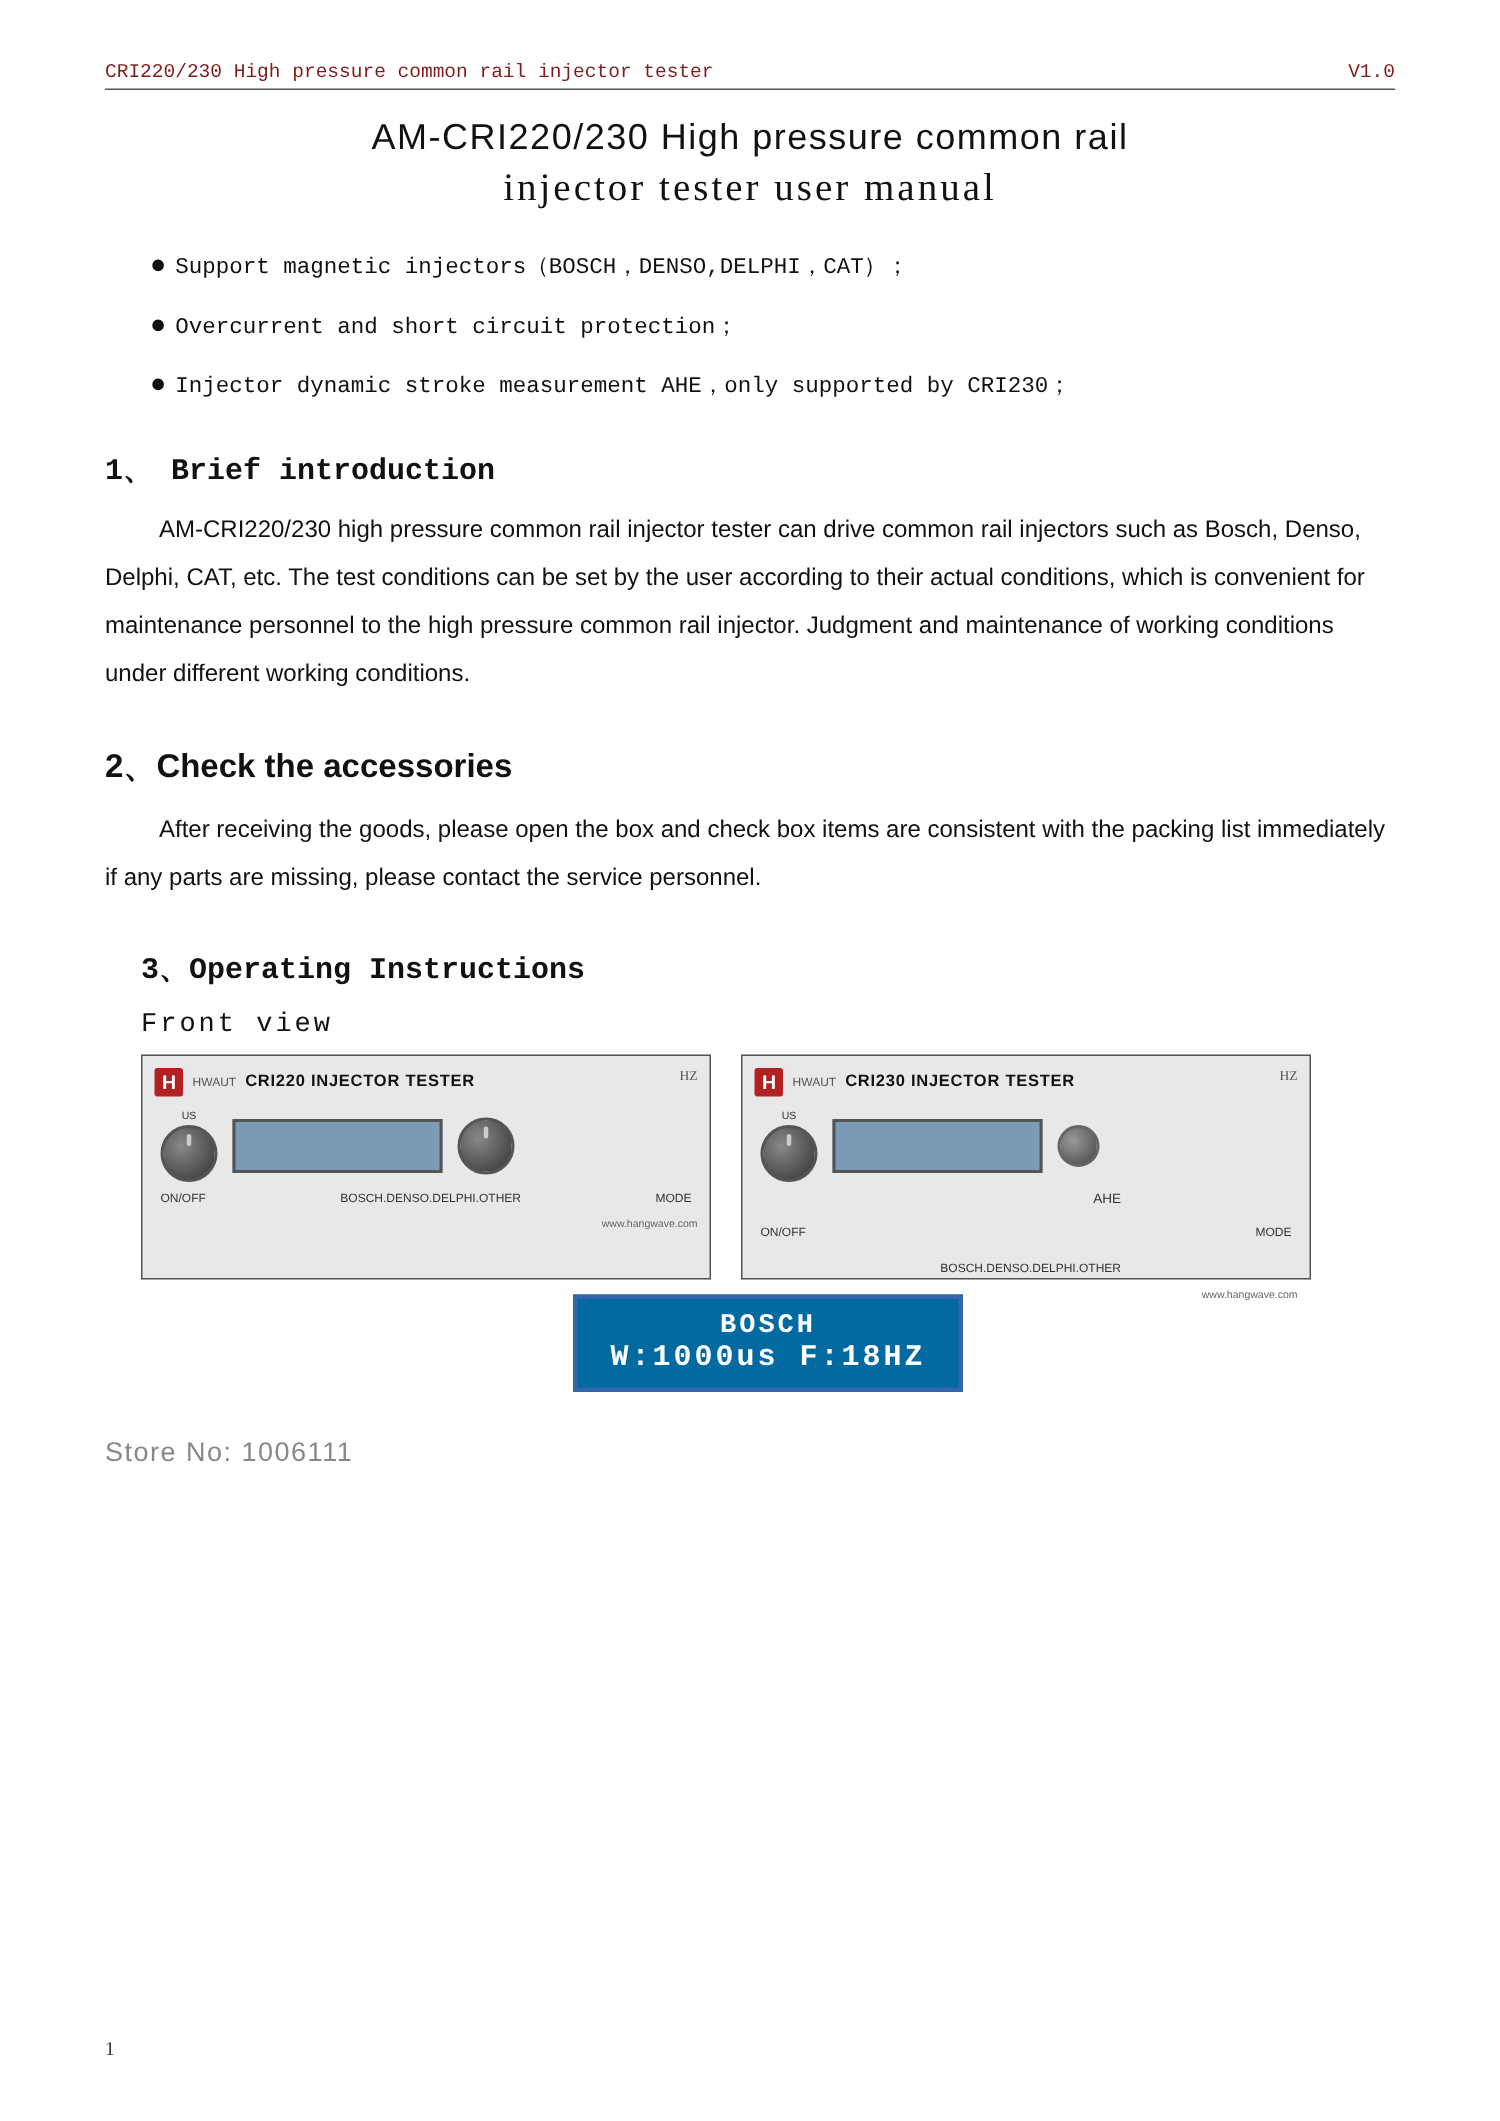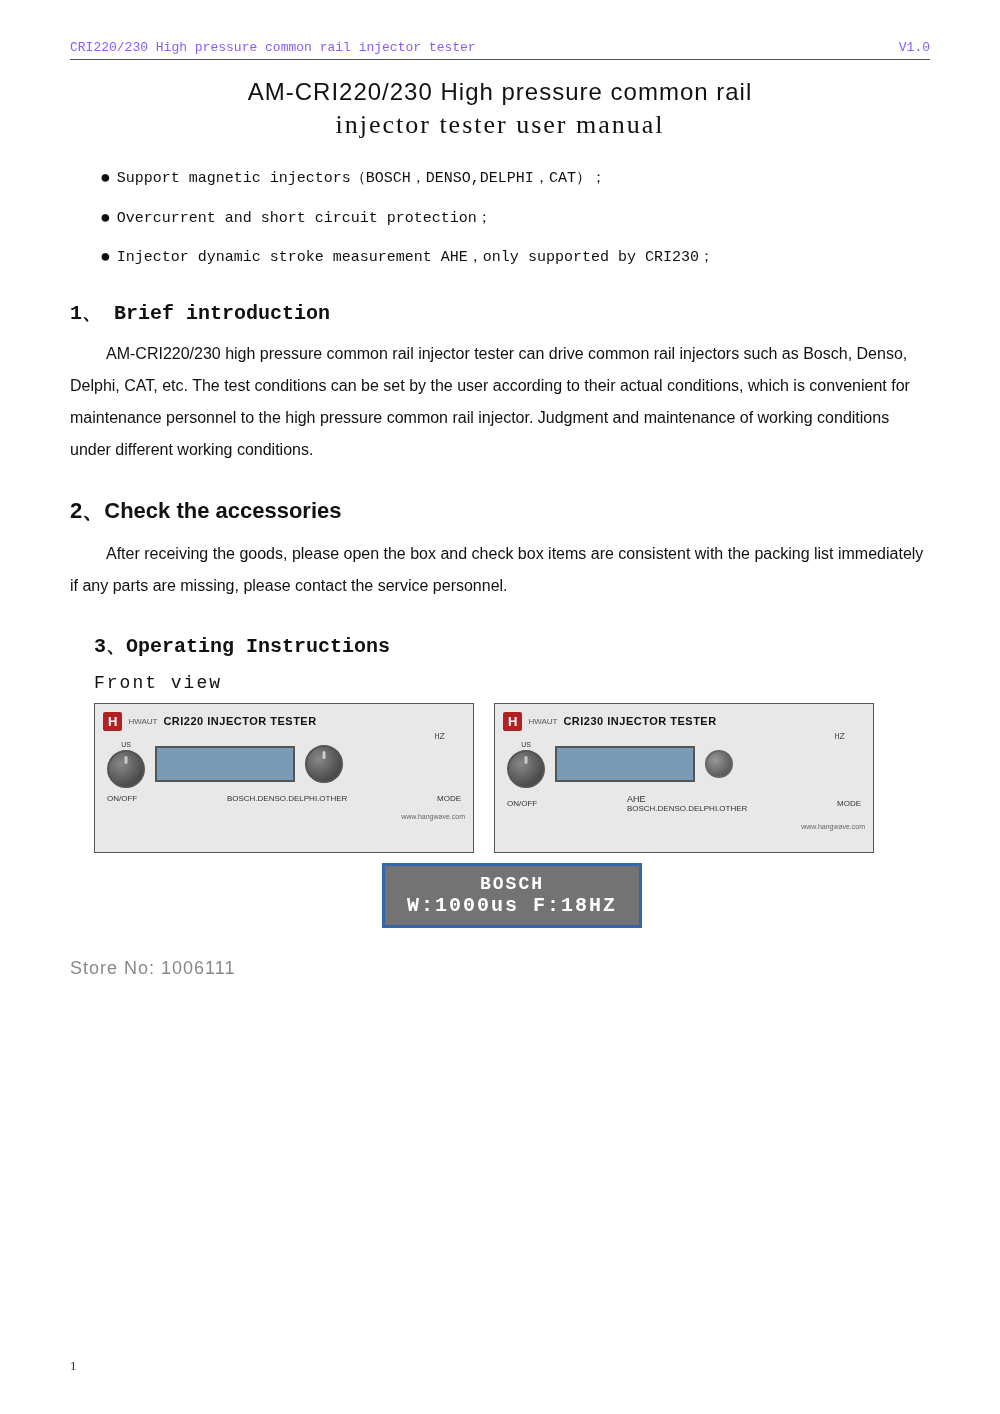--- a/index.html
+++ b/index.html
@@ -26,7 +26,7 @@
       margin-bottom: 18px;
       font-family: 'Courier New', Courier, monospace;
       font-size: 13px;
-      color: #8b5cf6;
+      color: #7f1d1d;
       gap: 42px;
     }
     .title-block {

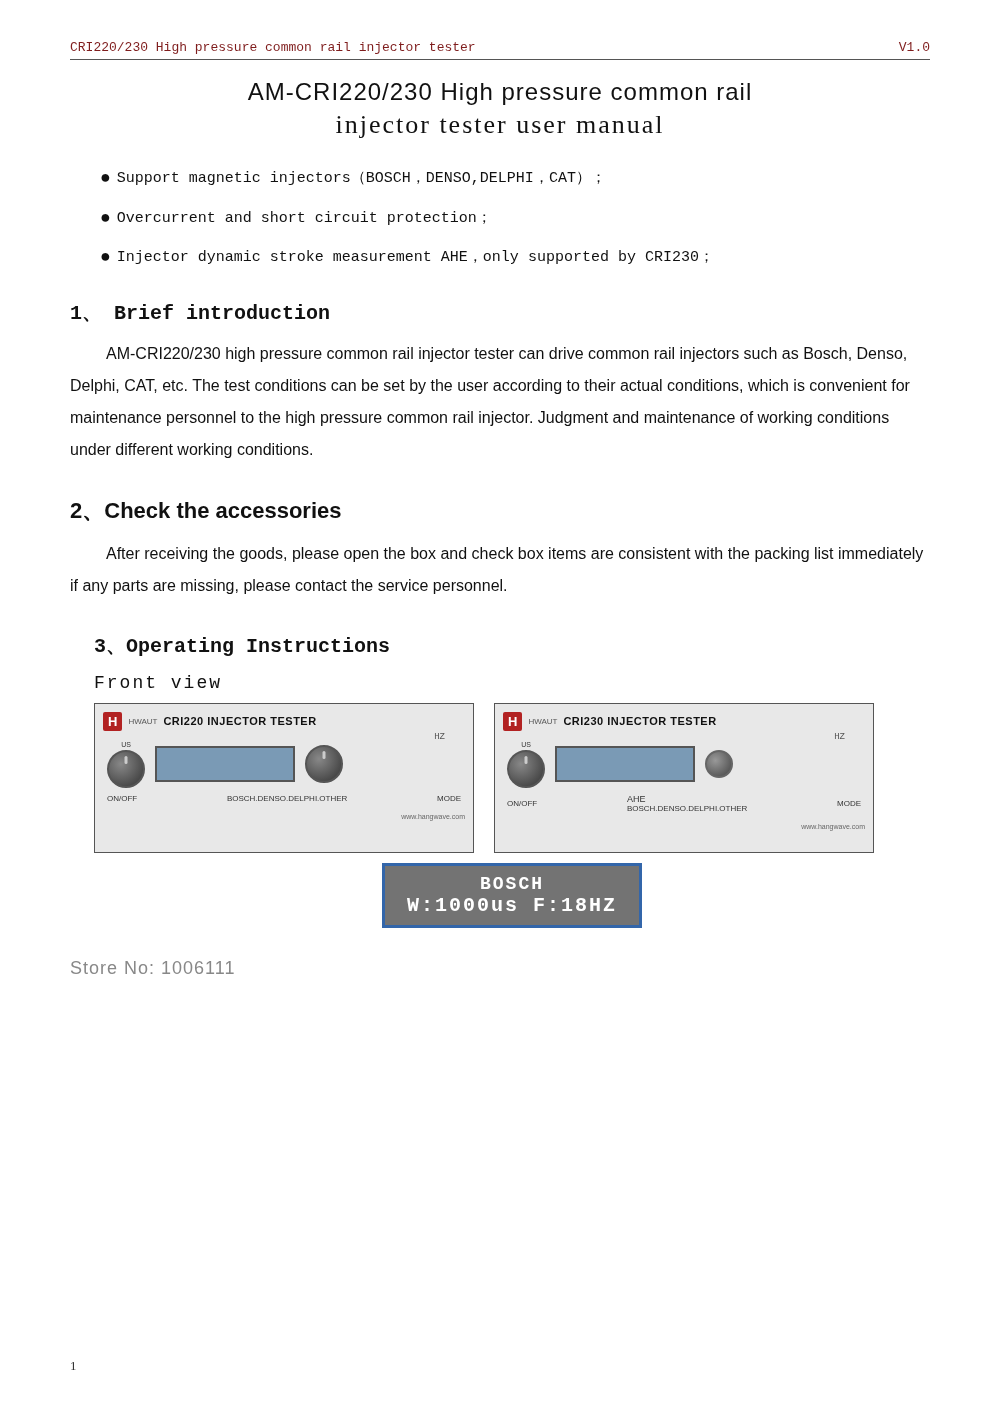--- a/index.html
+++ b/index.html
@@ -133,11 +133,10 @@
     .device-hz-label {
       position: absolute;
       top: 8px;
-      right: 28px;
+      right: 8px;
       font-size: 9px;
-      font-family: Liberation Mono, monospace;
+      font-family: Liberation Serif, serif;
       color: #555;
-      margin-top: 20px;
     }
     .device-controls {
       display: flex;

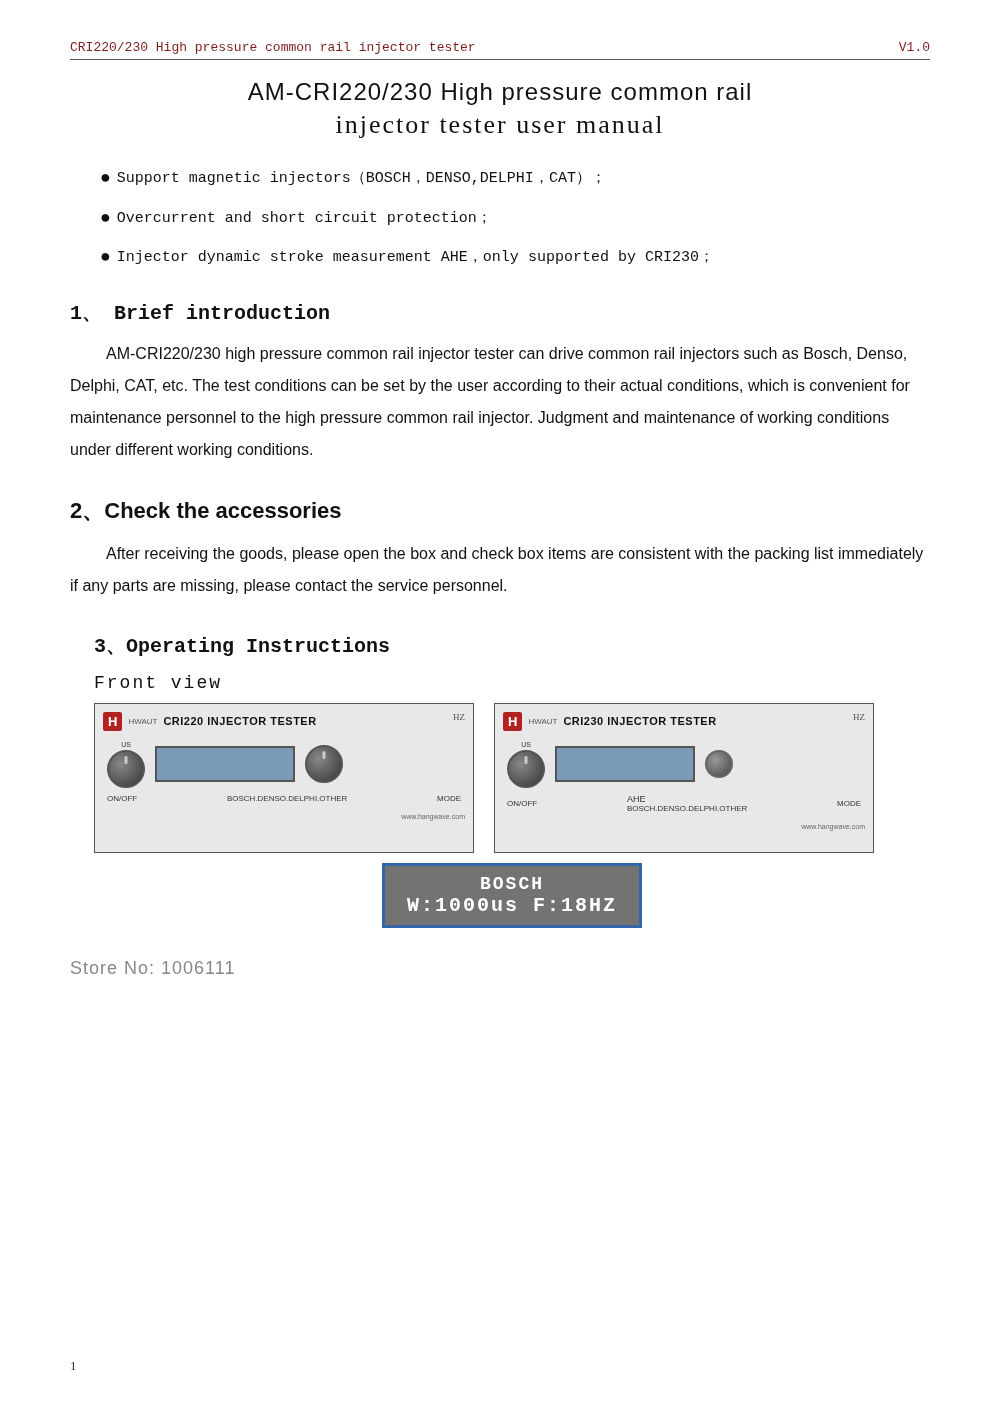--- a/index.html
+++ b/index.html
@@ -359,7 +359,7 @@
         </div>
         <div class="device-bottom-labels">
           <span class="on-off-label">ON/OFF</span>
-          <div style="display:flex;flex-direction:column;align-items:flex-start;">
+          <div style="display:flex;flex-direction:column;align-items:flex-end;gap:37px;">
             <span class="ahe-label">AHE</span>
             <span class="brand-label">BOSCH.DENSO.DELPHI.OTHER</span>
           </div>

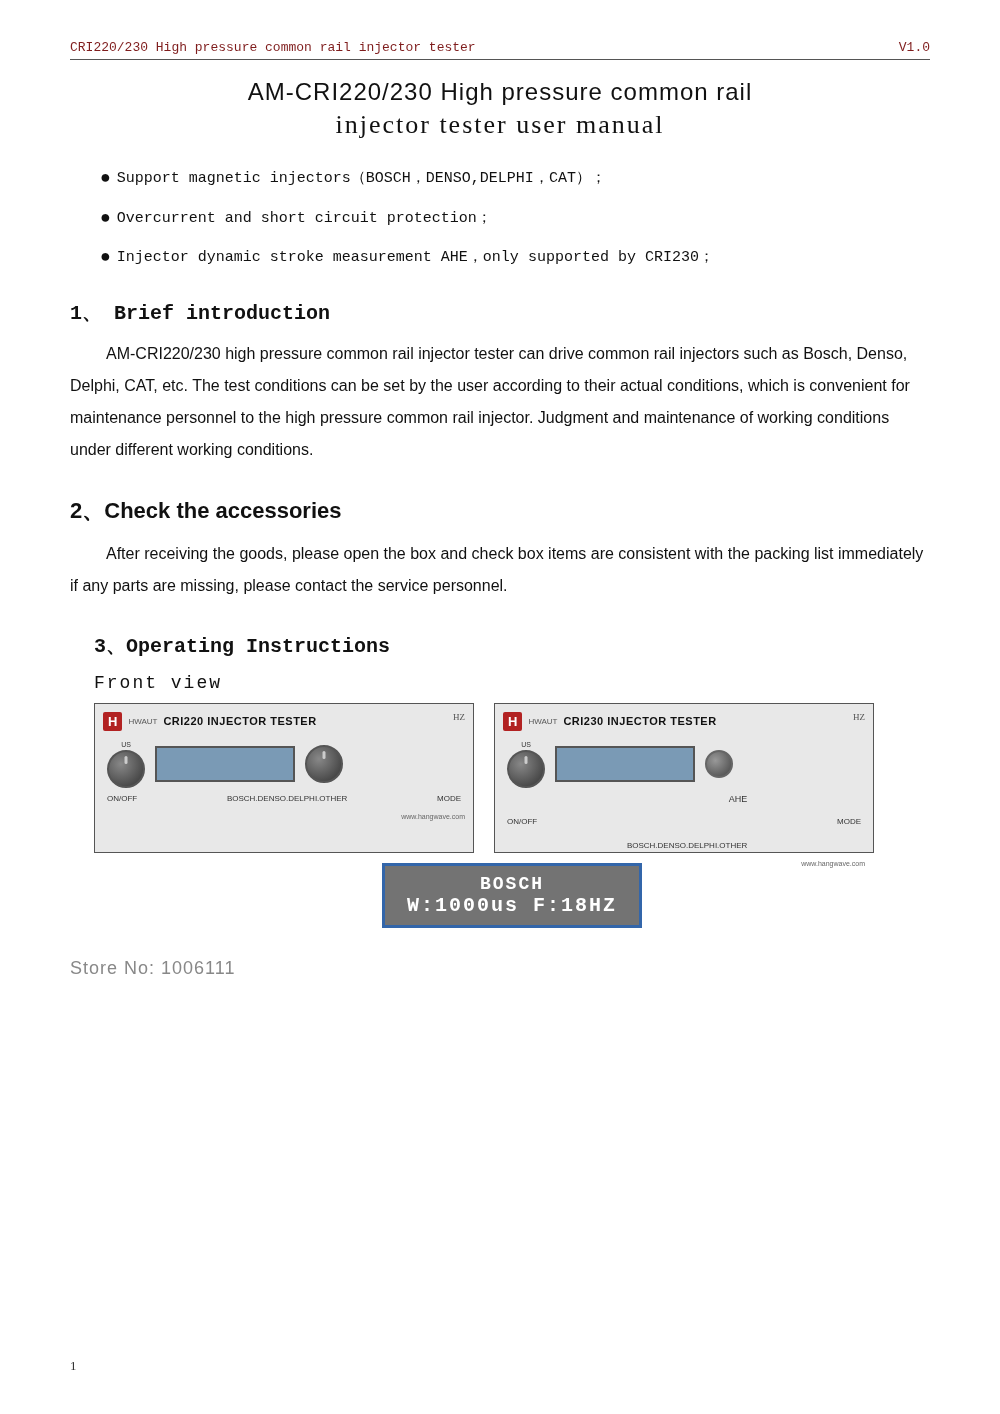--- a/index.html
+++ b/index.html
@@ -215,7 +215,7 @@
       text-align: center;
     }
     .lcd-display-big {
-      background: #737373;
+      background: #0369a1;
       border: 3px solid #3366aa;
       width: 260px;
       height: 65px;

